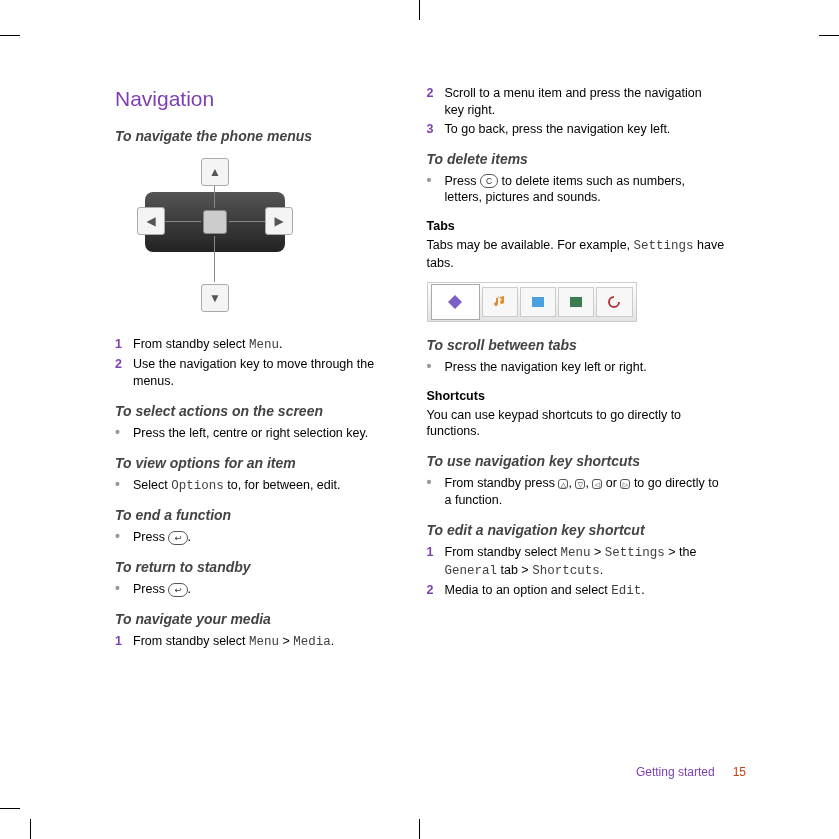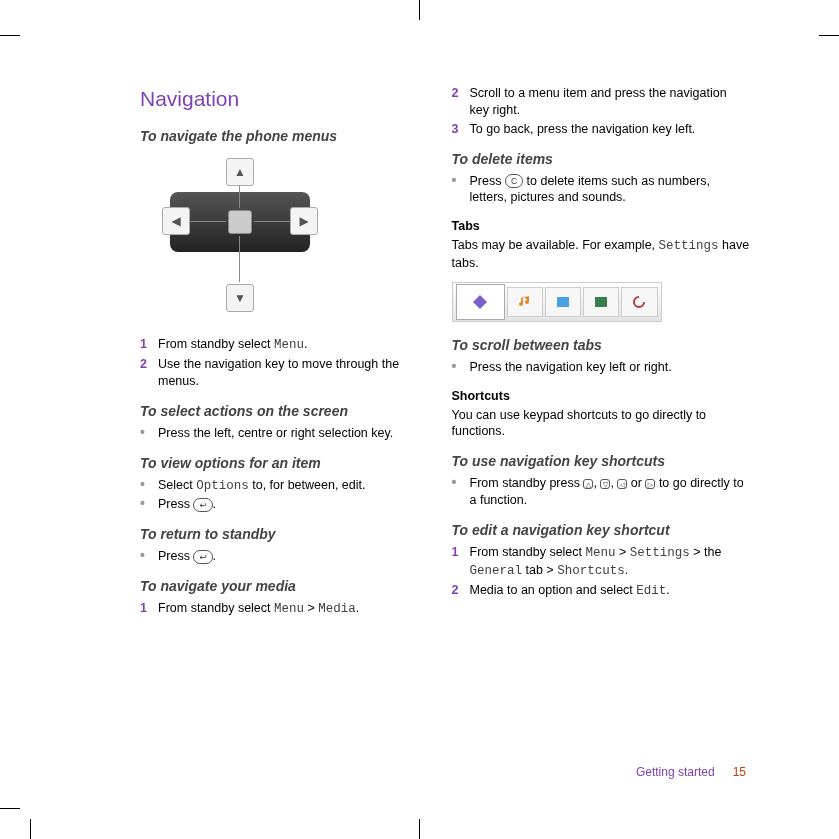--- a/index.html
+++ b/index.html
@@ -23,7 +23,7 @@
   
   .content {
     position: absolute;
-    left: 140px;
+    left: 115px;
     top: 85px;
     width: 610px;
     height: 680px;

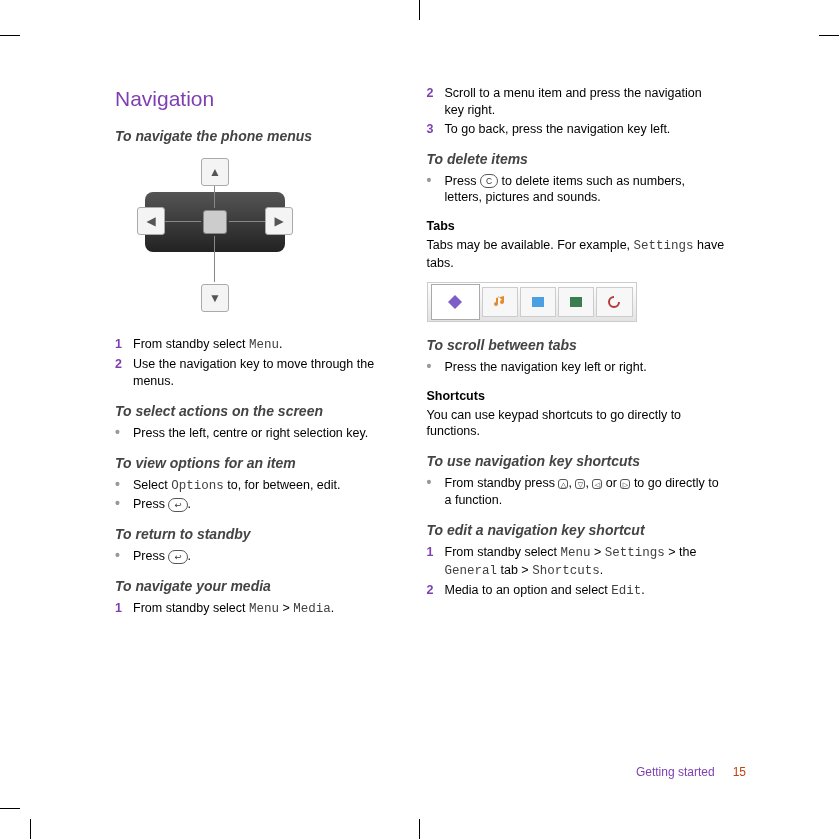--- a/index.html
+++ b/index.html
@@ -157,6 +157,7 @@
         </span>
       </div>
 
+      <div class="subhead">To end a function</div>
       <div class="step">
         <span class="bul">•</span>
         <span class="txt">

